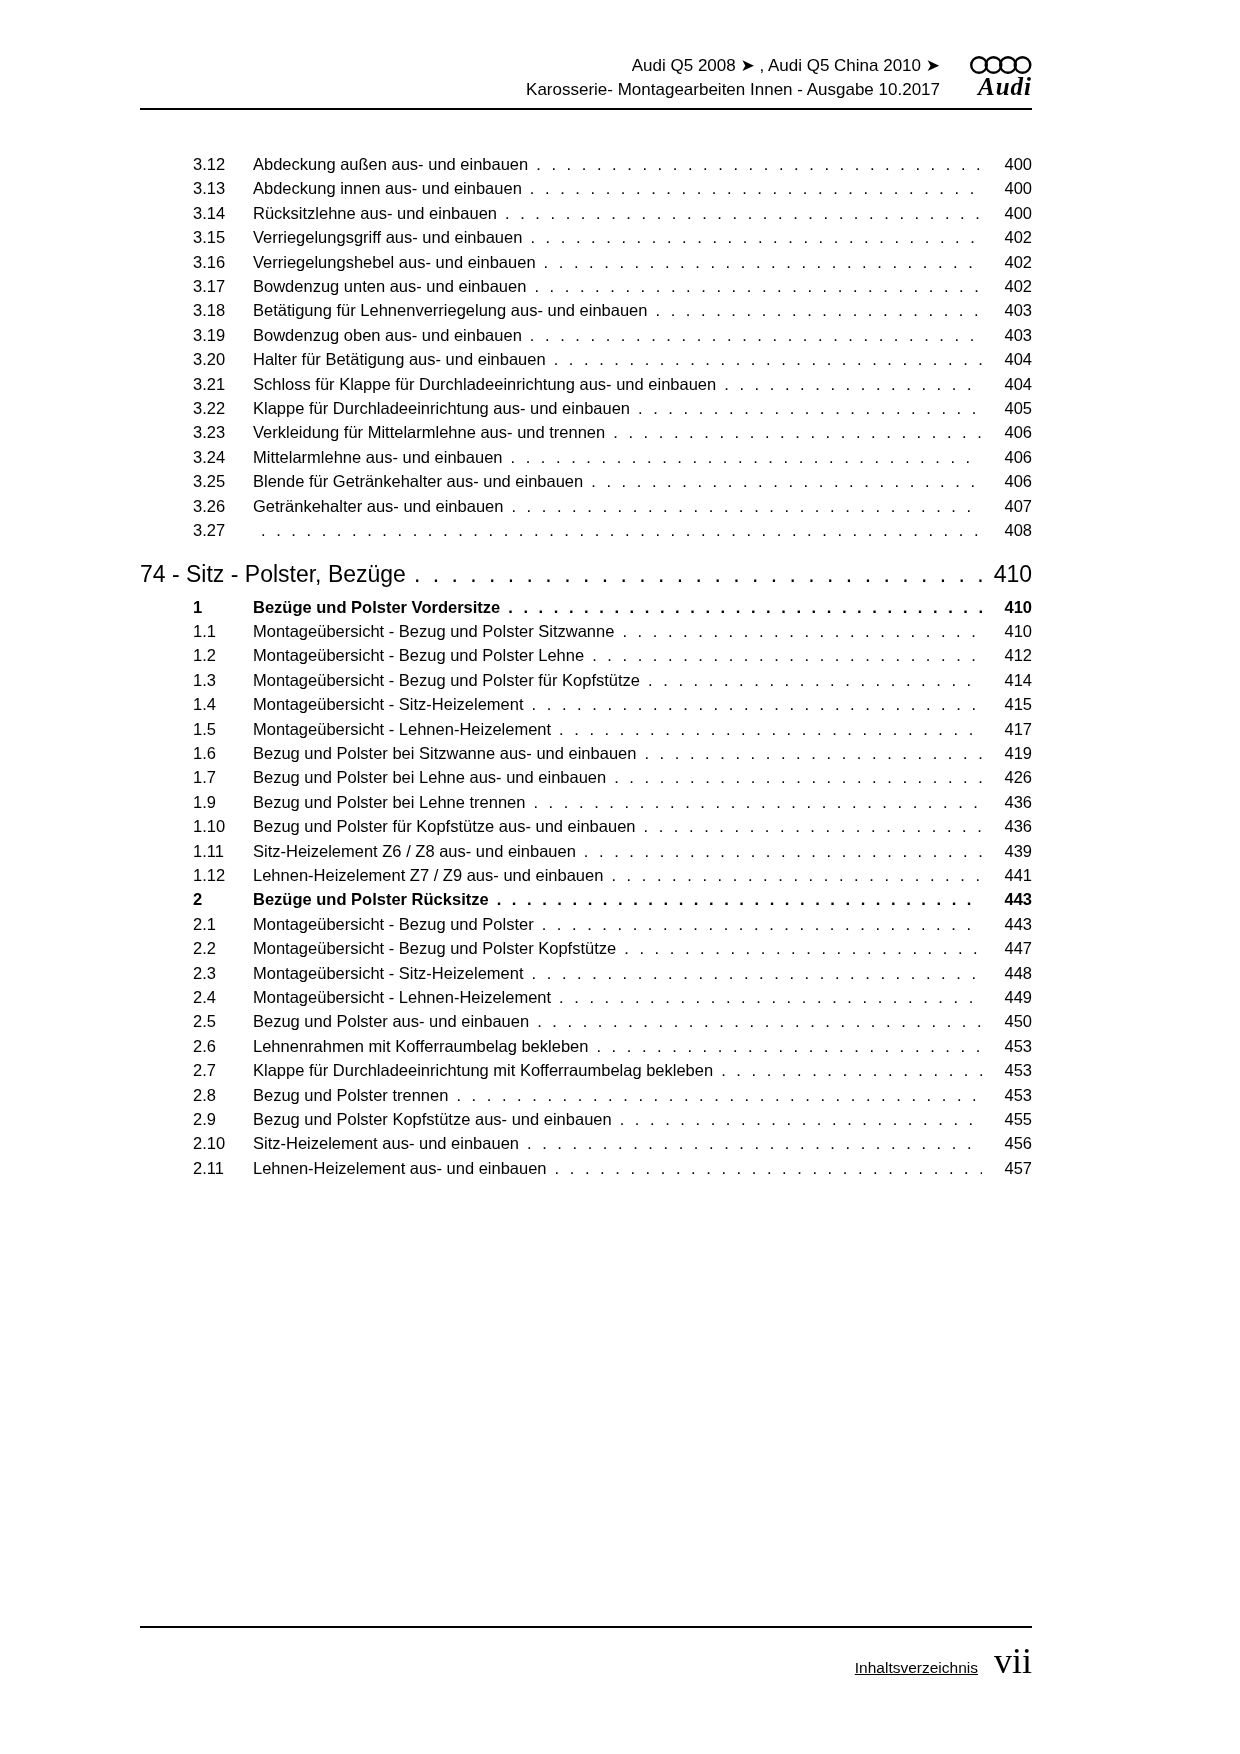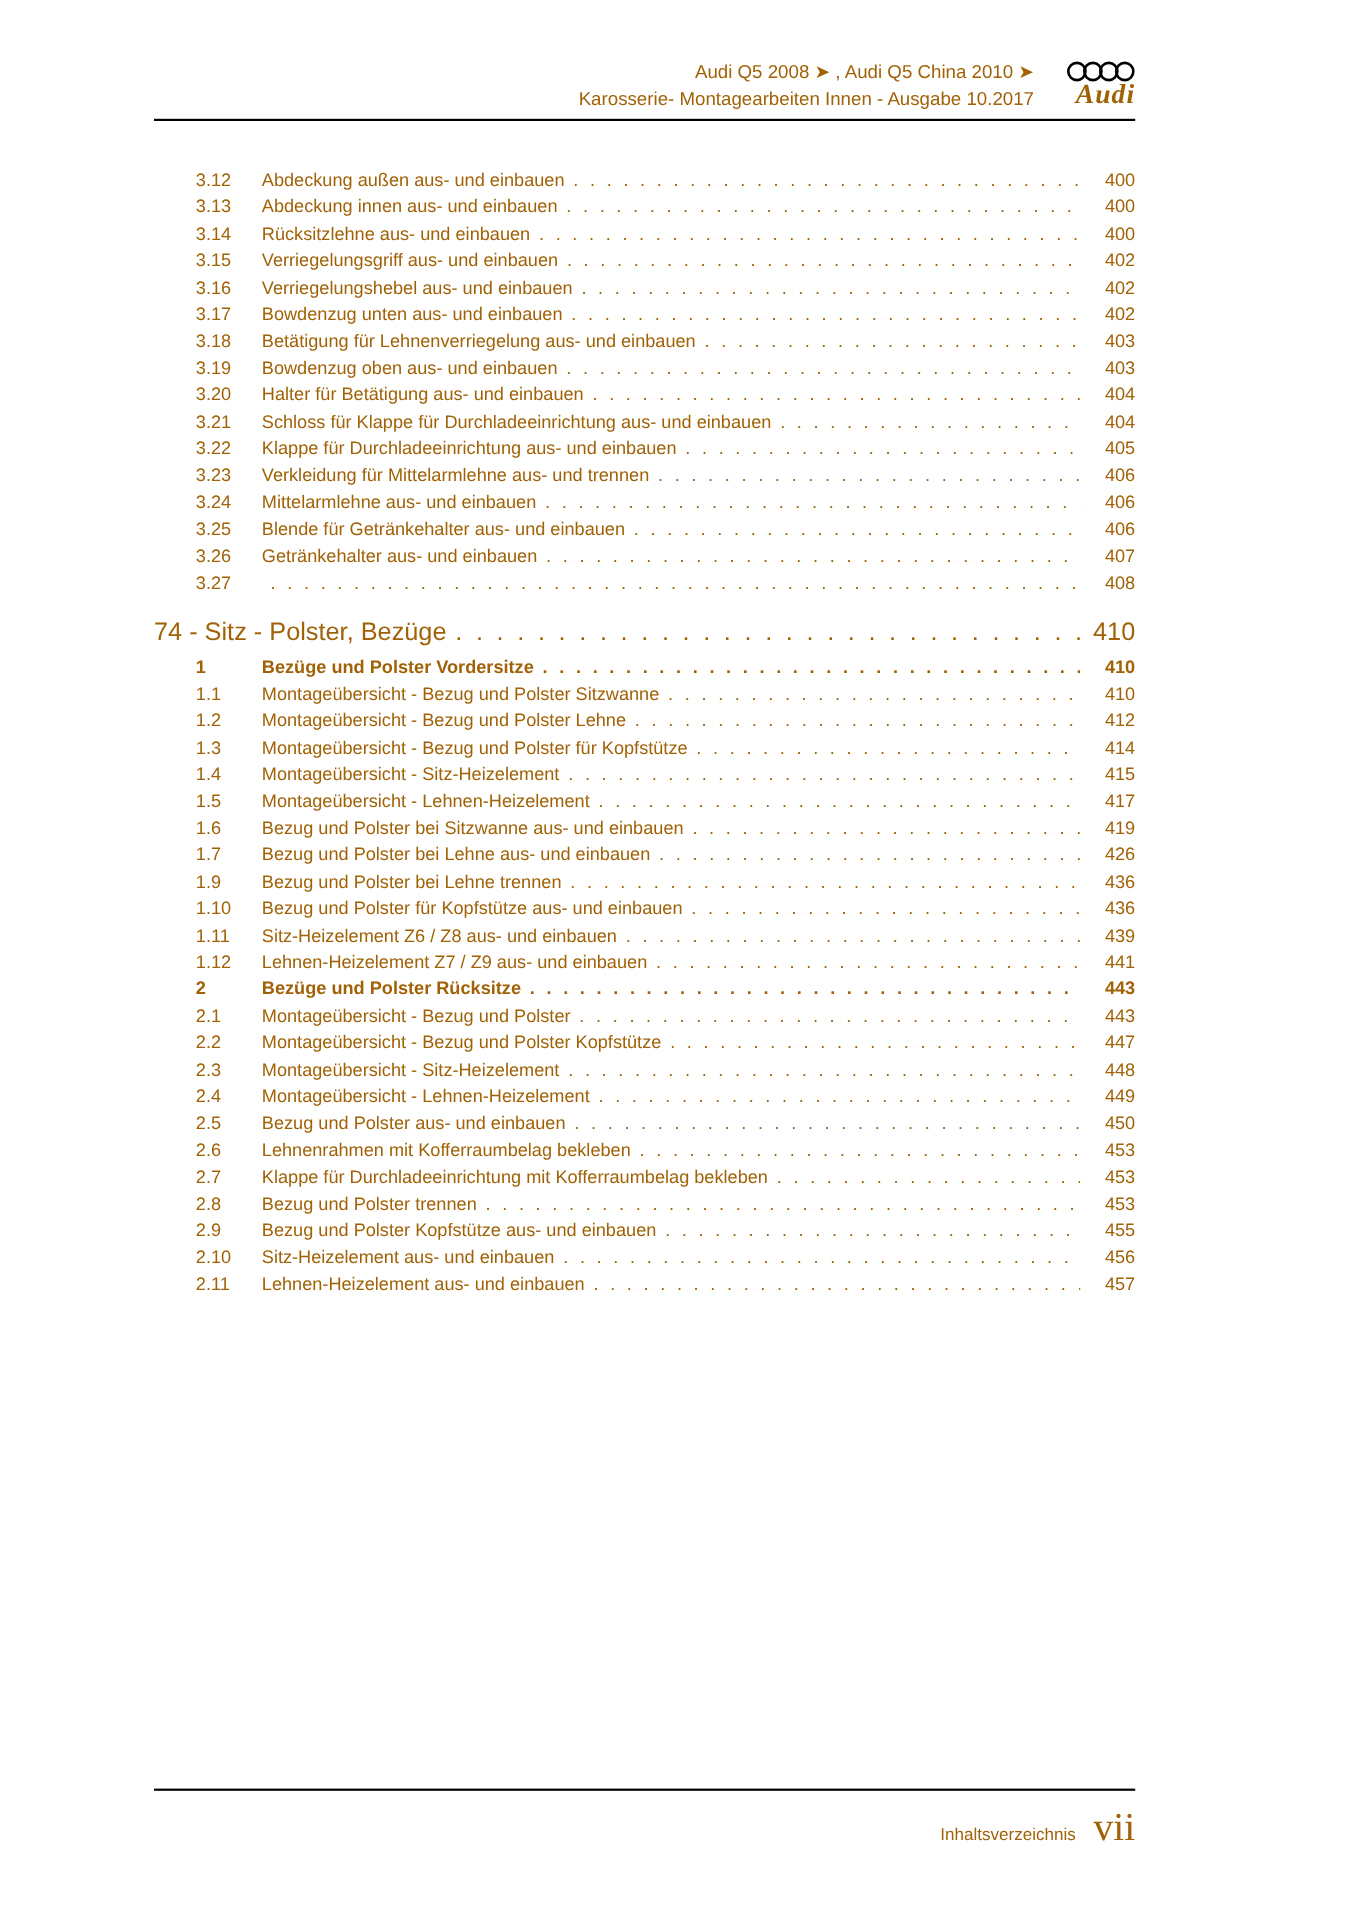--- a/index.html
+++ b/index.html
@@ -8,7 +8,7 @@
     width: 1240px;
     height: 1754px;
     background: #ffffff;
-    color: #a16207;
+    color: #000000;
     font-family: "Liberation Sans", sans-serif;
     overflow: hidden;
   }

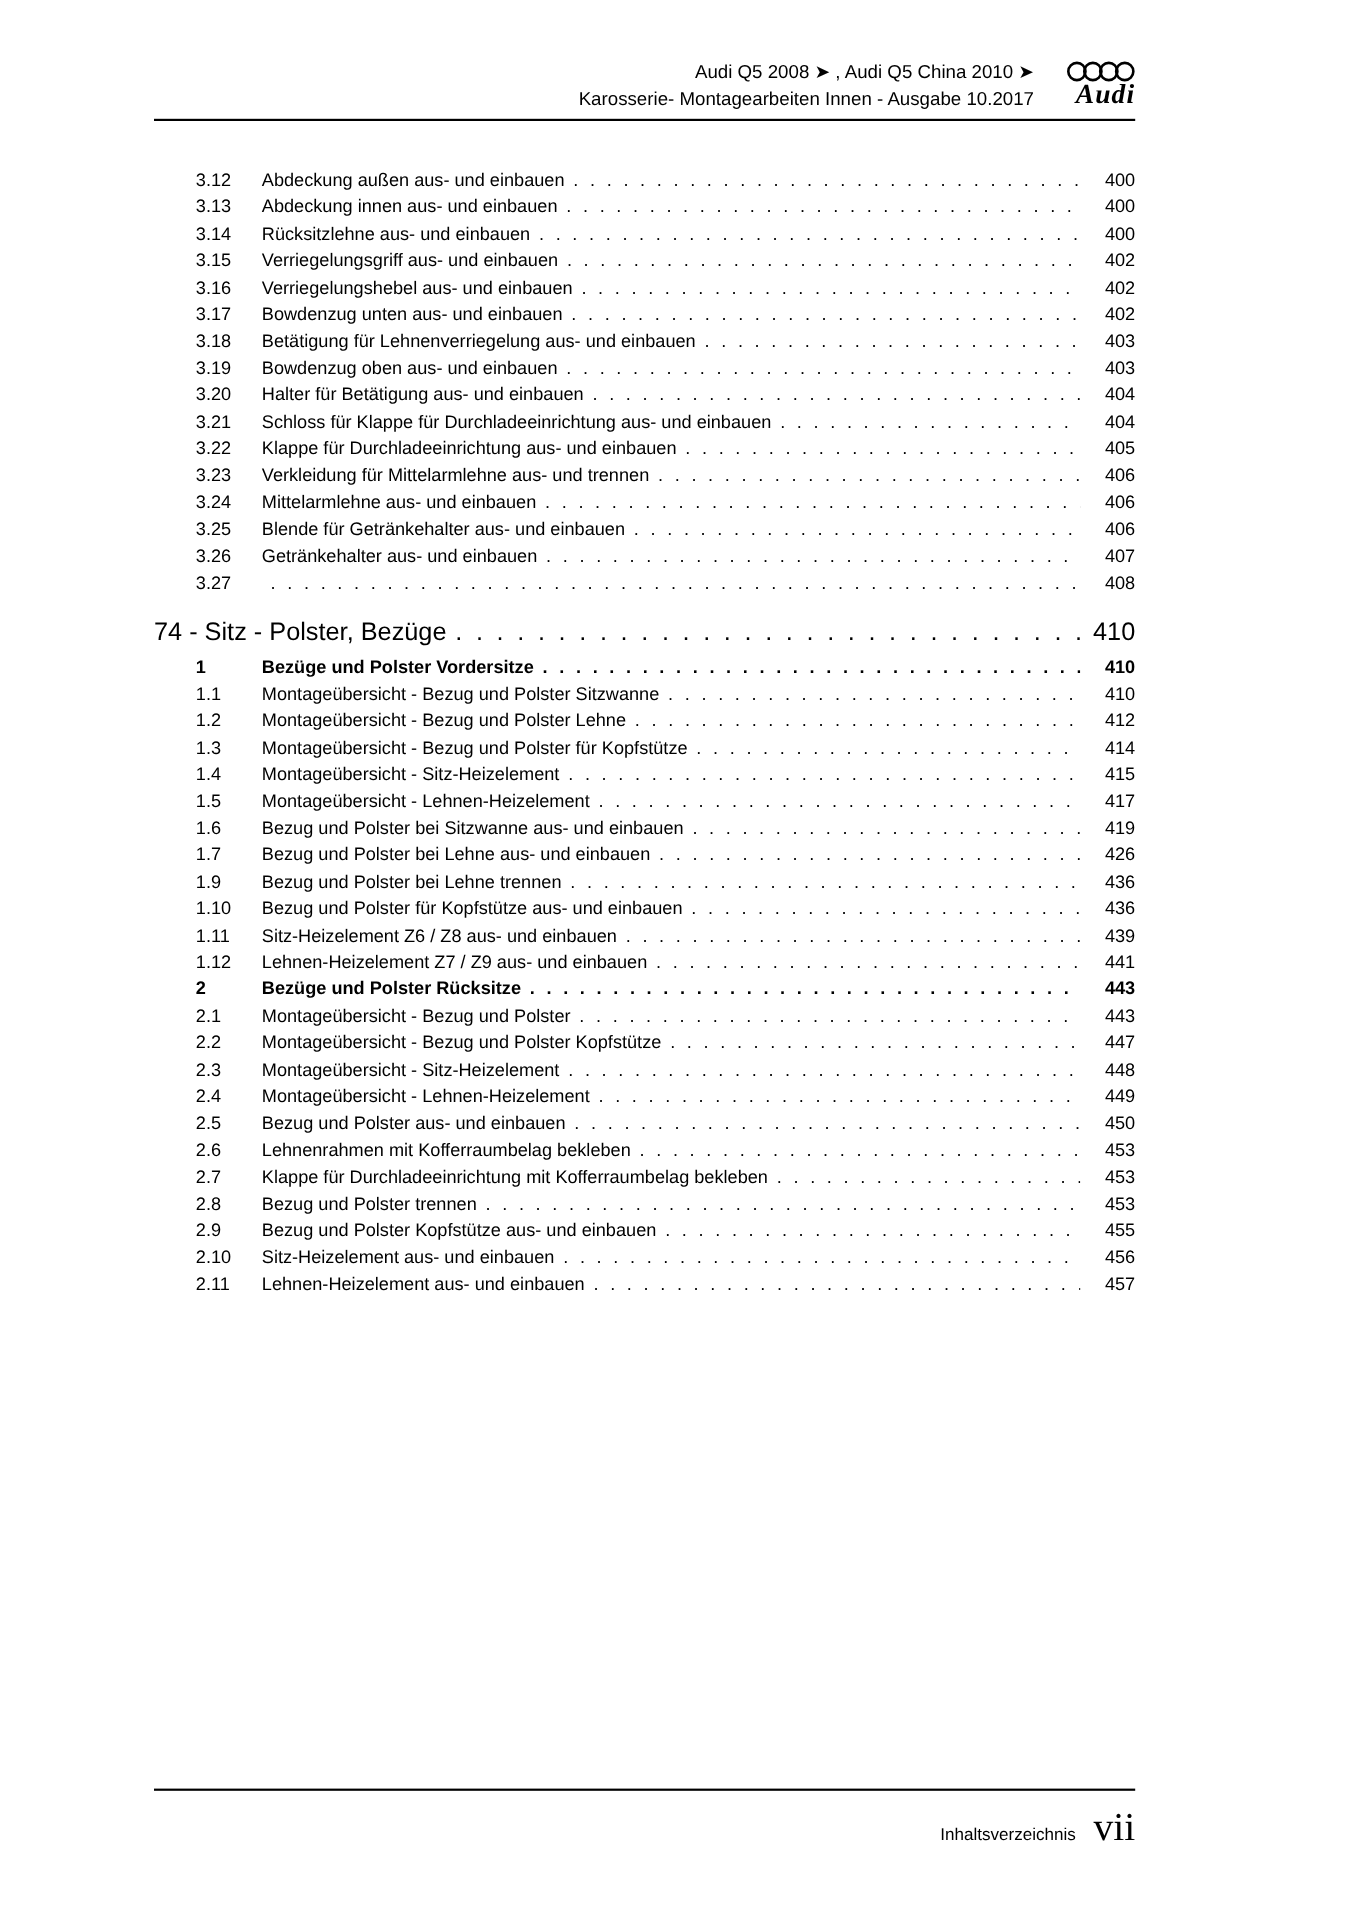--- a/index.html
+++ b/index.html
@@ -62,7 +62,7 @@
     line-height: 24.4px;
     padding-left: 38px;
   }
-  .toc-row .num   { flex: none; width: 60px; }
+  .toc-row .num   { flex: none; width: 60px; margin-left: 15px; }
   .toc-row .title { flex: none; white-space: nowrap; }
   .toc-row .dots  {
     flex: 1 1 auto;

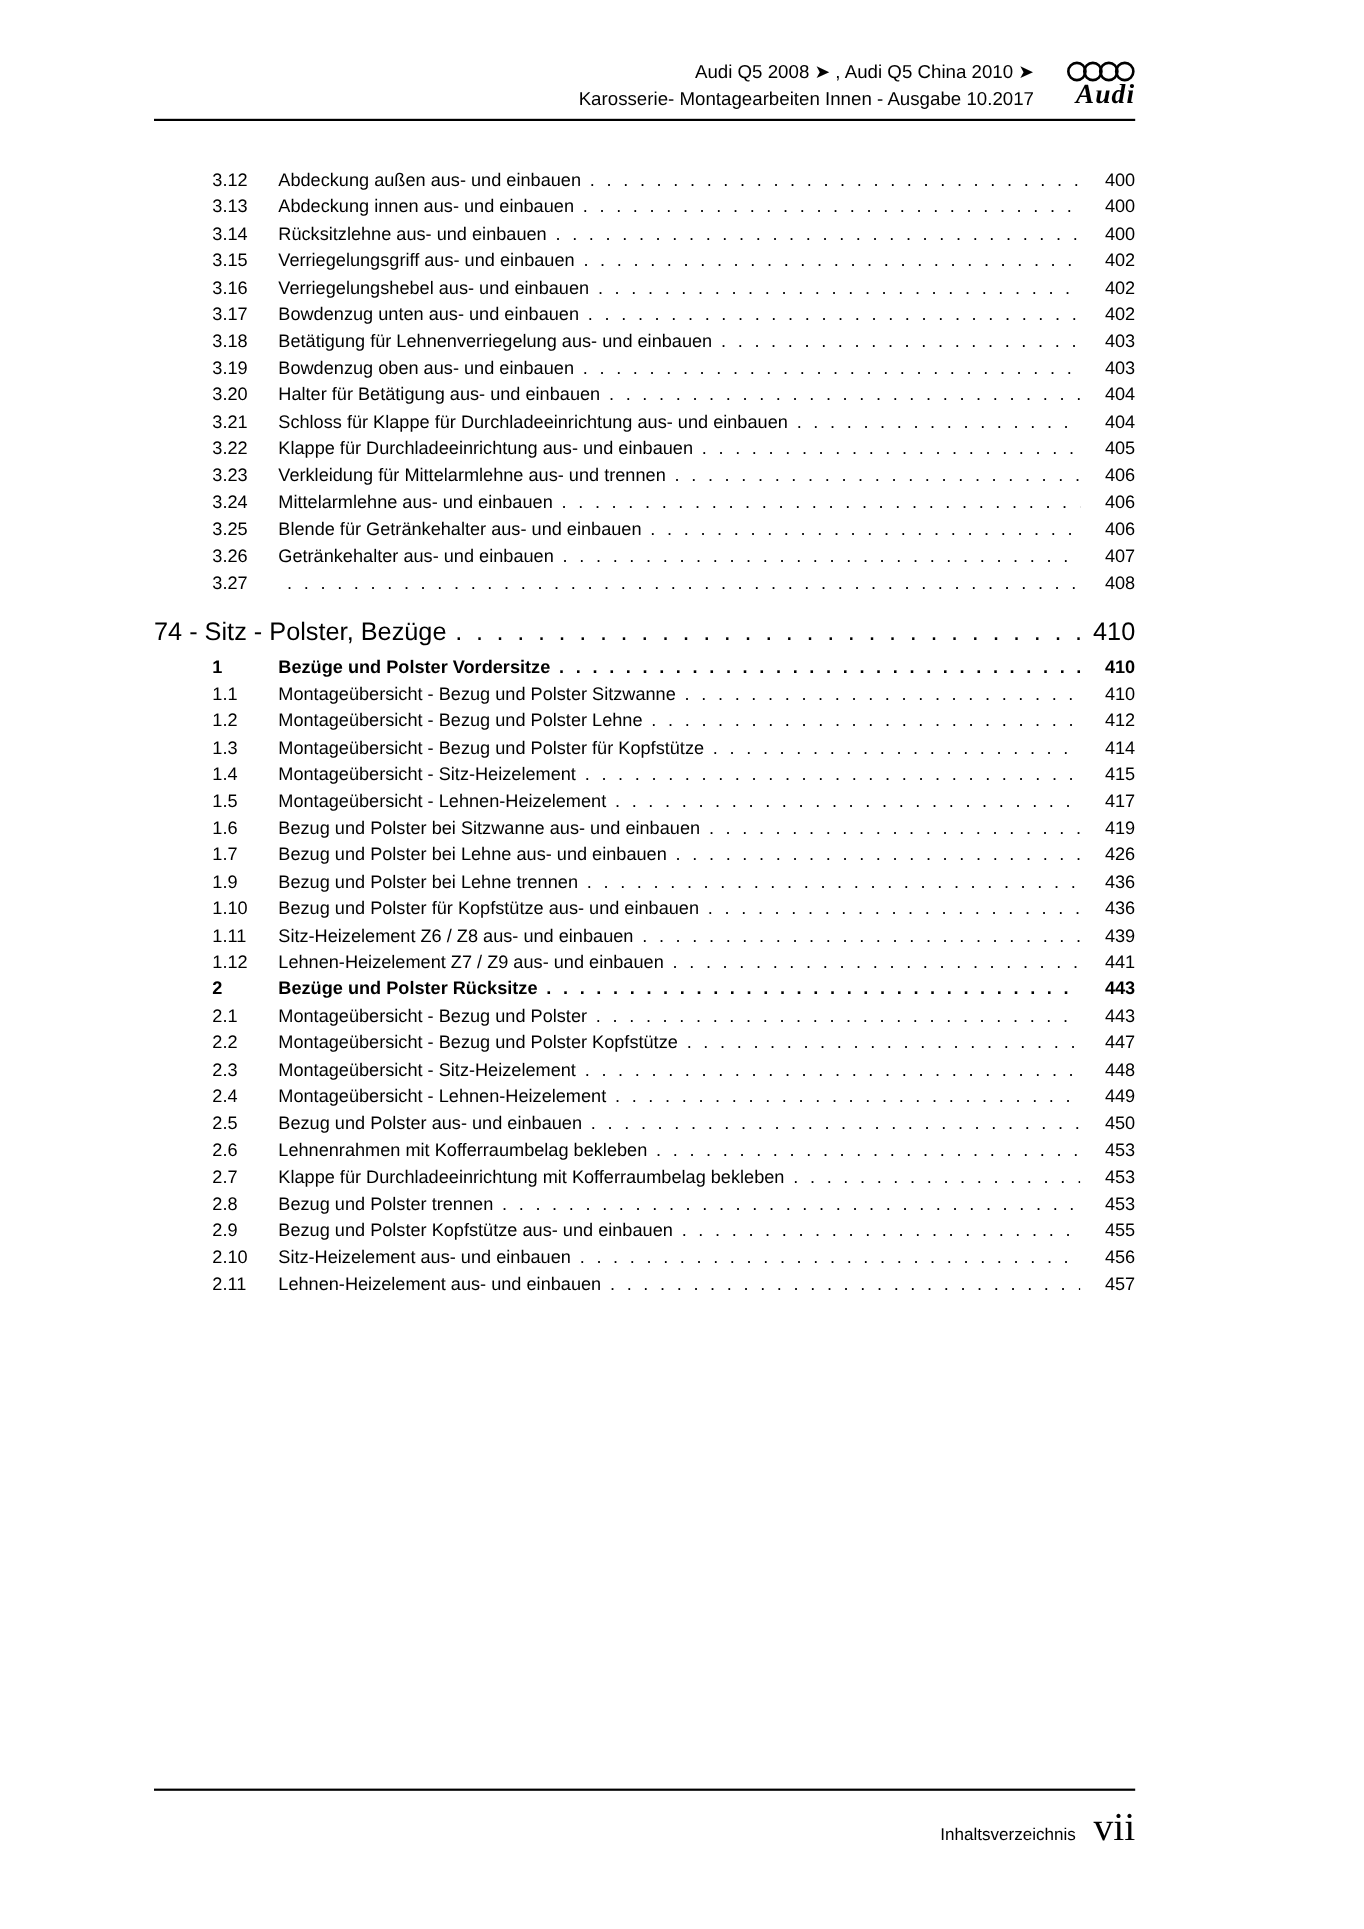--- a/index.html
+++ b/index.html
@@ -97,7 +97,7 @@
     align-items: baseline;
     gap: 16px;
   }
-  .footer-label { font-size: 15.5px; }
+  .footer-label { font-size: 15.5px; text-decoration: underline; }
   .footer-page {
     font-family: "Liberation Serif", serif;
     font-size: 36px;

